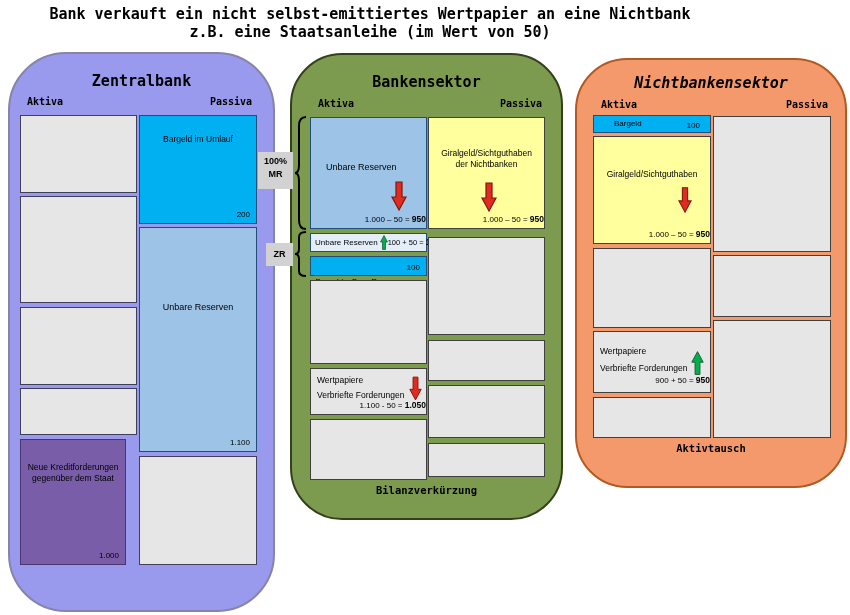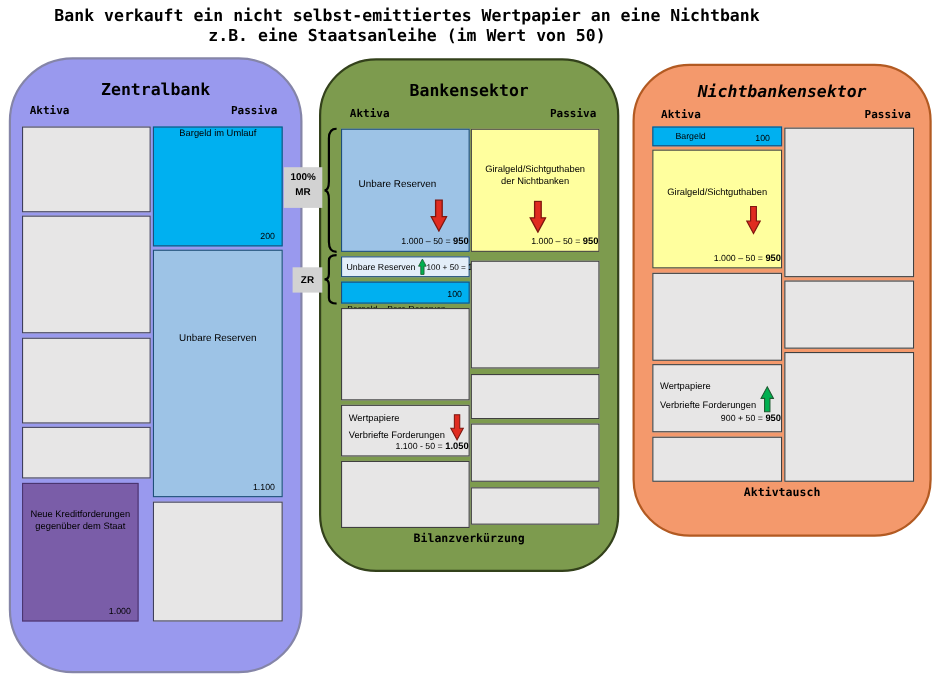--- a/index.html
+++ b/index.html
@@ -63,7 +63,7 @@
   </div>
 
   <div class="bx cyan" style="left:139px;top:115px;width:118px;height:109px;font-size:8.5px;">
-    <span class="lbl-c" style="">Bargeld im Umlauf</span>
+    <span class="lbl-c" style="padding-top:18px;">Bargeld im Umlauf</span>
     <span class="val">200</span>
   </div>
 

